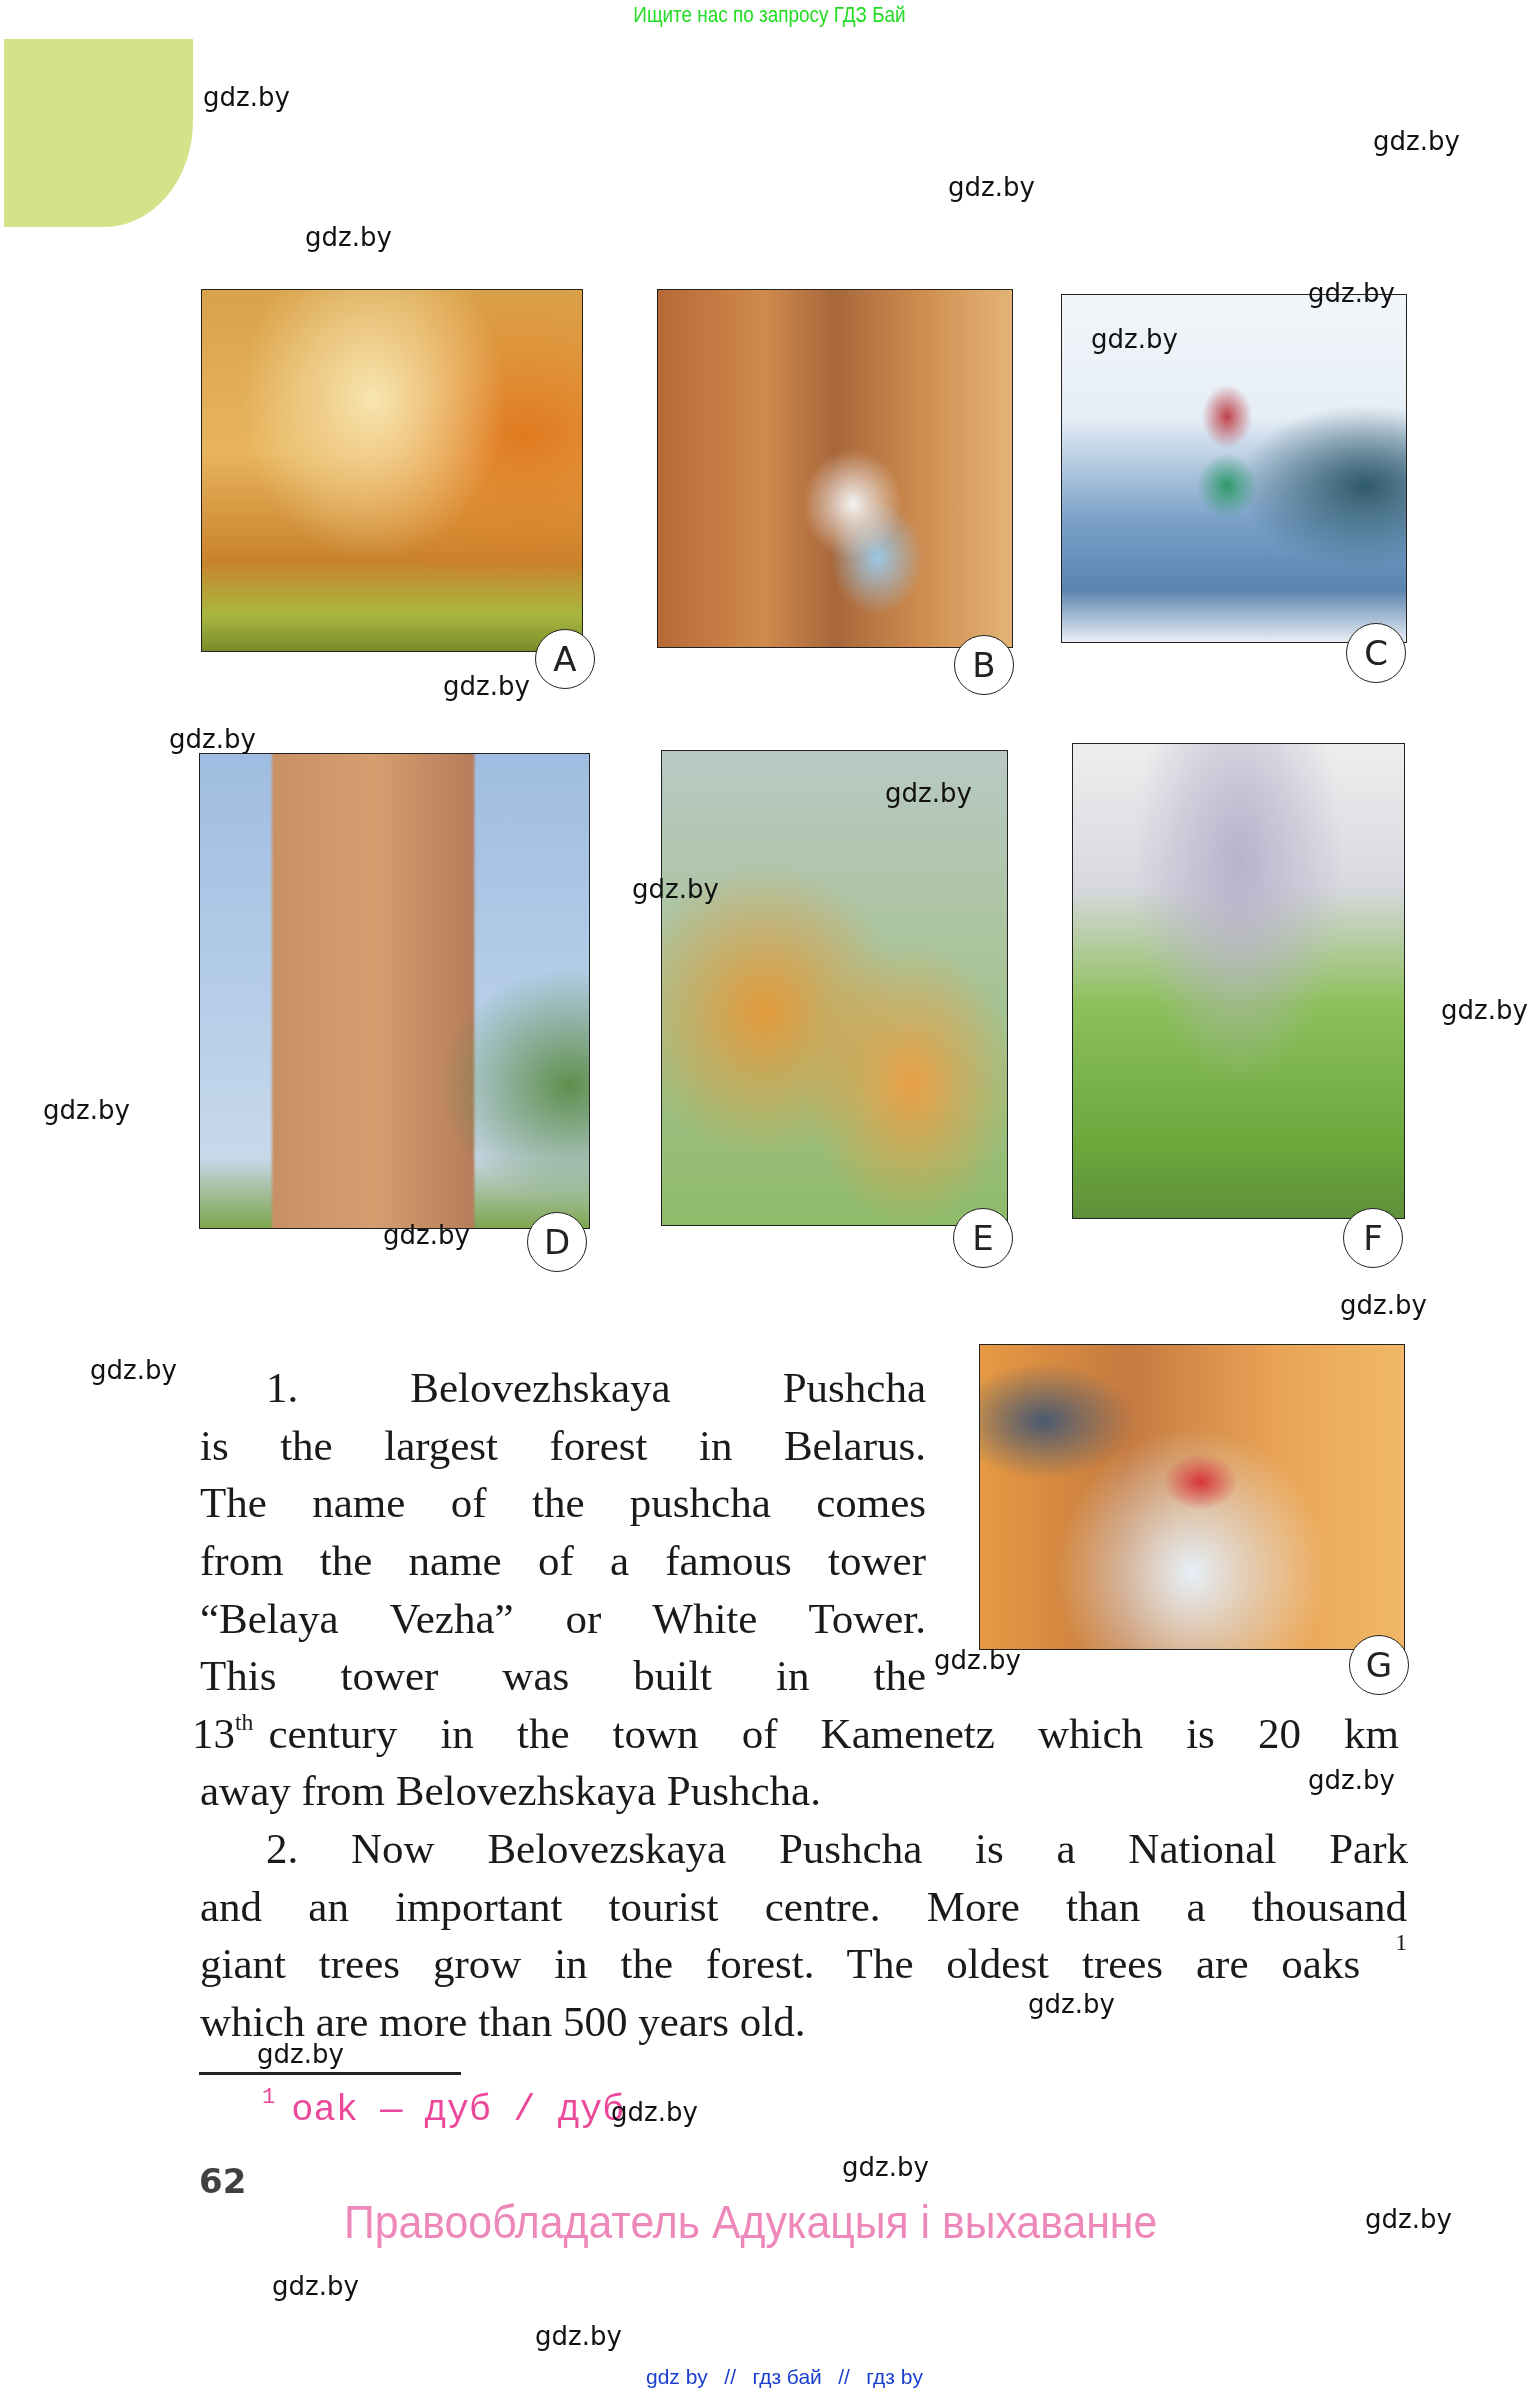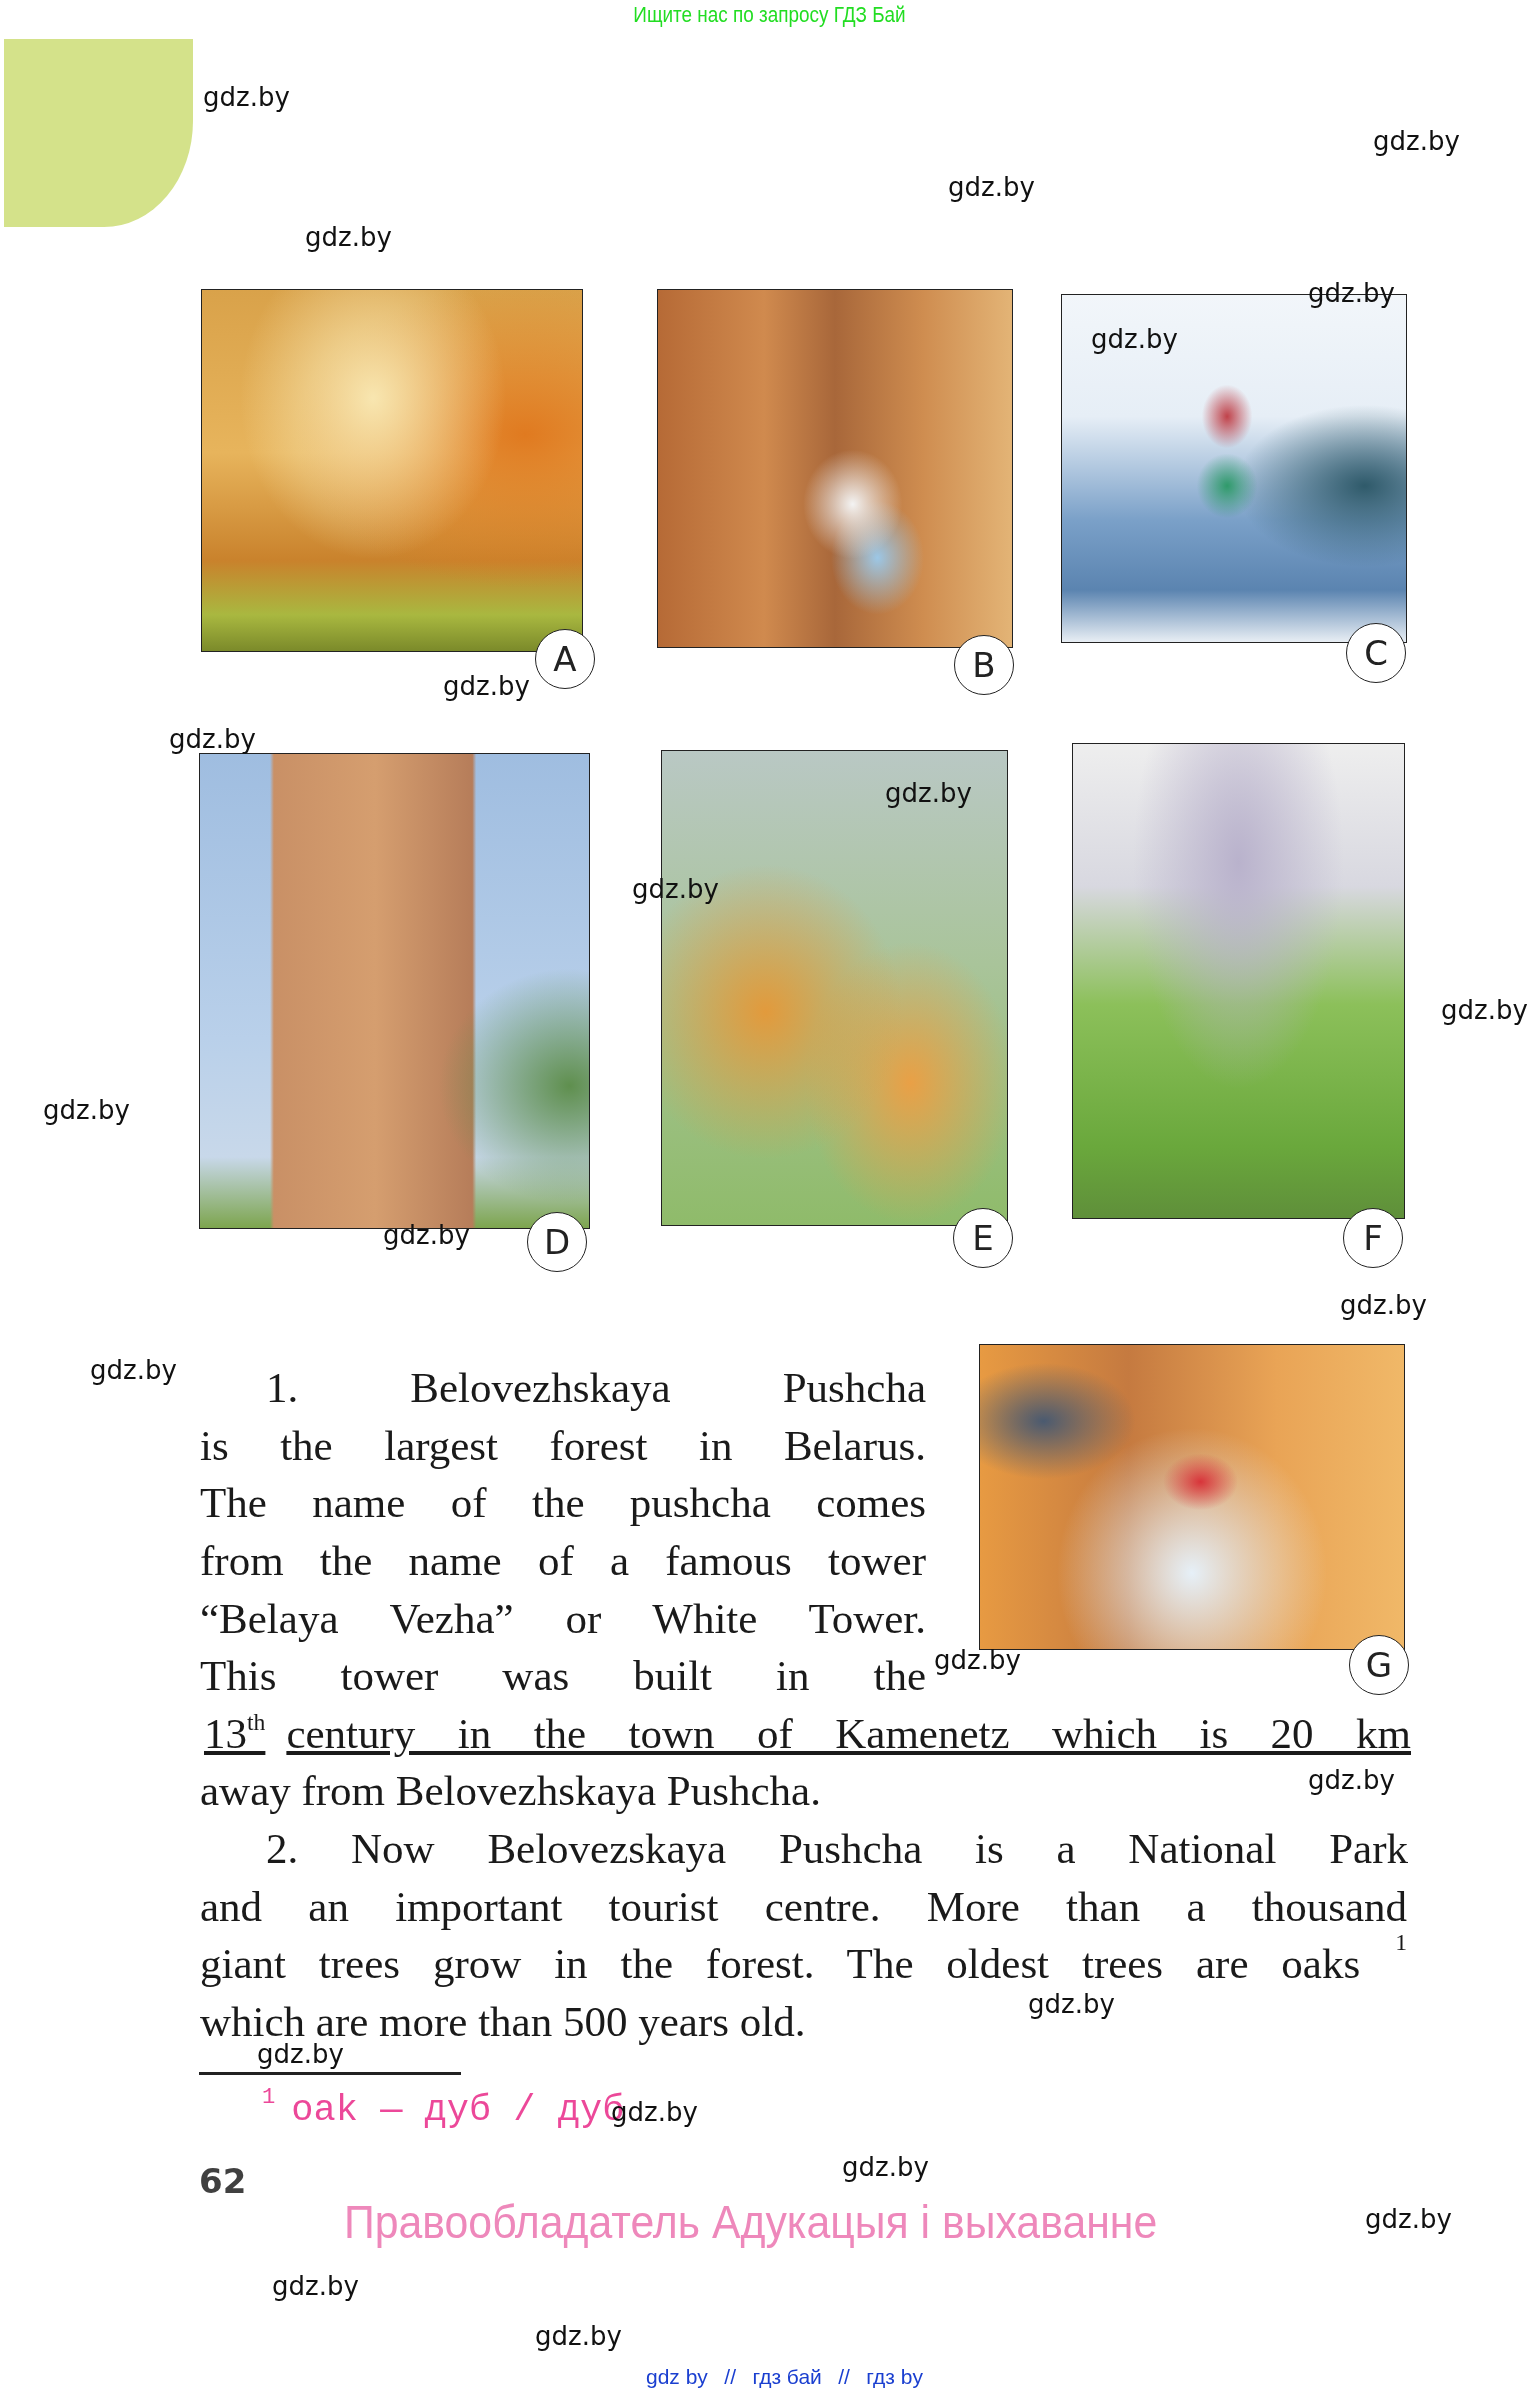--- a/index.html
+++ b/index.html
@@ -86,7 +86,7 @@
   <div class="abs line justify" style="left:200px;top:1539px;width:726px;">from the name of a famous tower</div>
   <div class="abs line justify" style="left:200px;top:1597px;width:726px;">“Belaya Vezha” or White Tower.</div>
   <div class="abs line justify" style="left:200px;top:1654px;width:726px;">This tower was built in the</div>
-  <div class="abs line" style="left:204px;top:1712px;width:1207px;display:flex;justify-content:flex-end;text-decoration:underline;">
+  <div class="abs line" style="left:192px;top:1712px;width:1207px;display:flex;justify-content:flex-end;">
     <span style="white-space:nowrap;"><span>13</span><sup>th</sup></span>
     <span class="justify" style="flex:1;margin-left:21px;display:block;">century in the town of Kamenetz which is 20 km</span>
   </div>

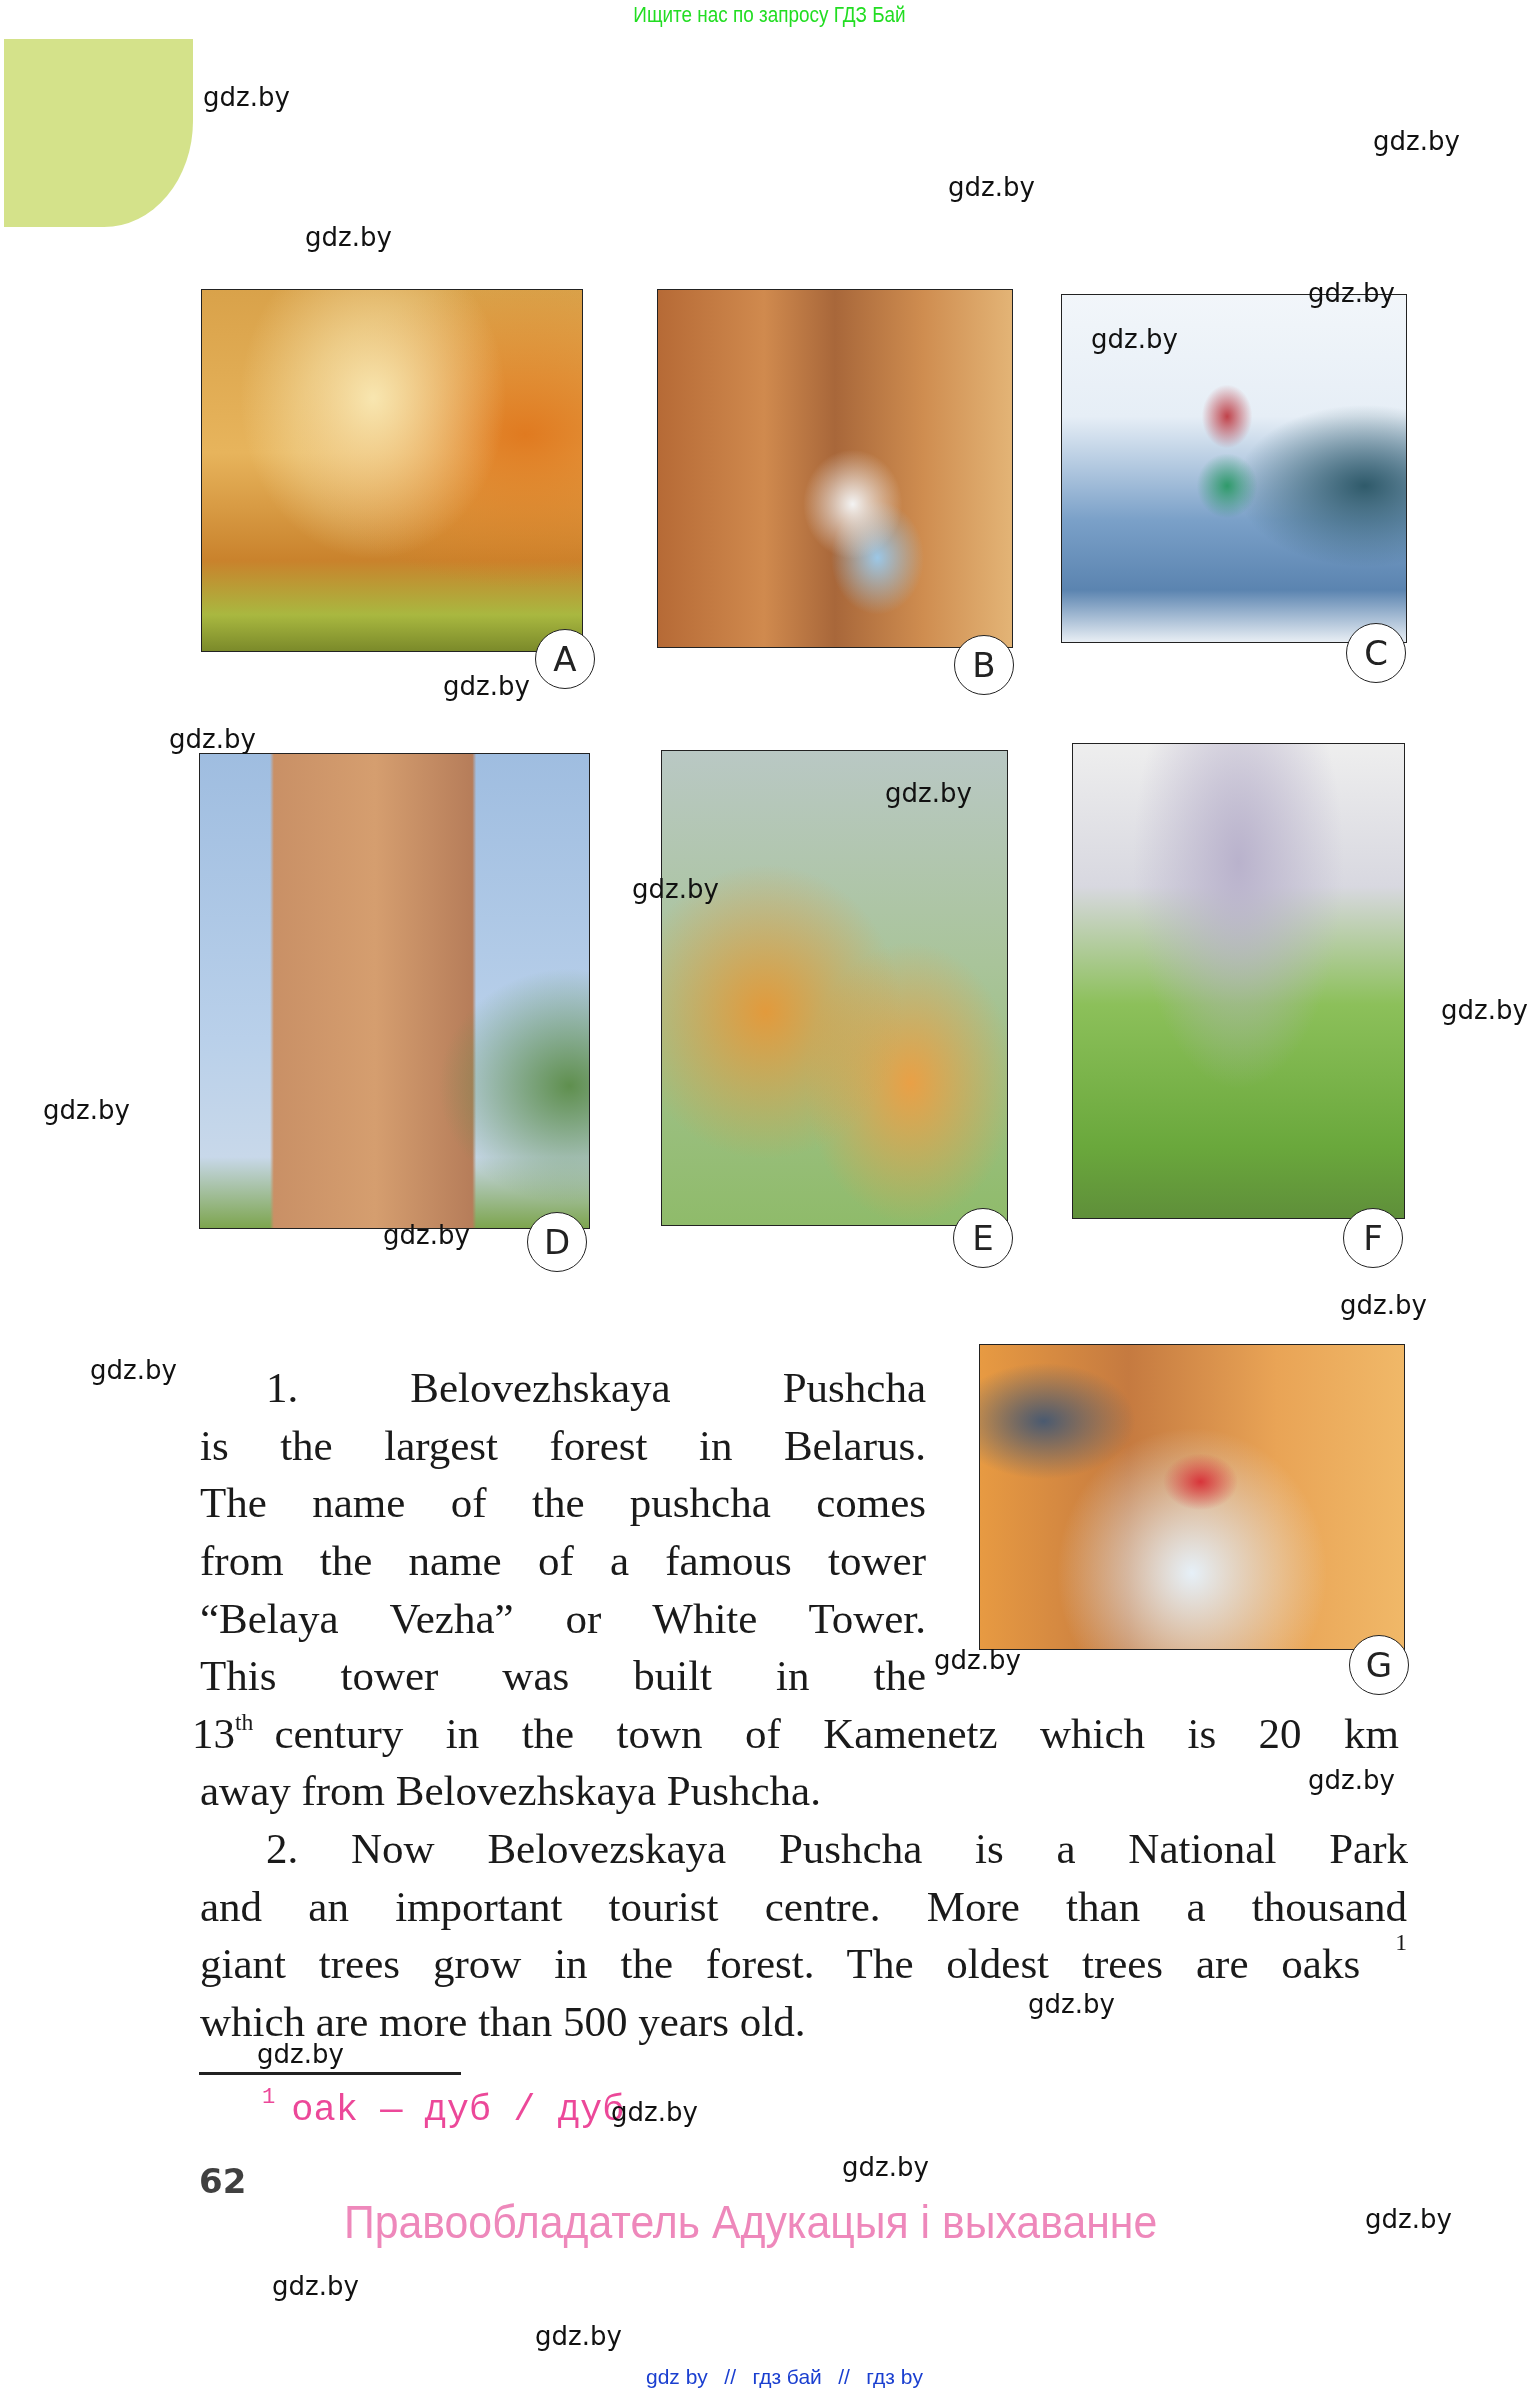--- a/index.html
+++ b/index.html
@@ -88,7 +88,7 @@
   <div class="abs line justify" style="left:200px;top:1654px;width:726px;">This tower was built in the</div>
   <div class="abs line" style="left:192px;top:1712px;width:1207px;display:flex;justify-content:flex-end;">
     <span style="white-space:nowrap;"><span>13</span><sup>th</sup></span>
-    <span class="justify" style="flex:1;margin-left:21px;display:block;">century in the town of Kamenetz which is 20 km</span>
+    <span class="justify" style="flex:1;margin-left:15px;display:block;">century in the town of Kamenetz which is 20 km</span>
   </div>
   <div class="abs line" style="left:200px;top:1769px;">away from Belovezhskaya Pushcha.</div>
   <div class="abs line justify" style="left:266px;top:1827px;width:1142px;">2. Now Belovezskaya Pushcha is a National Park</div>

